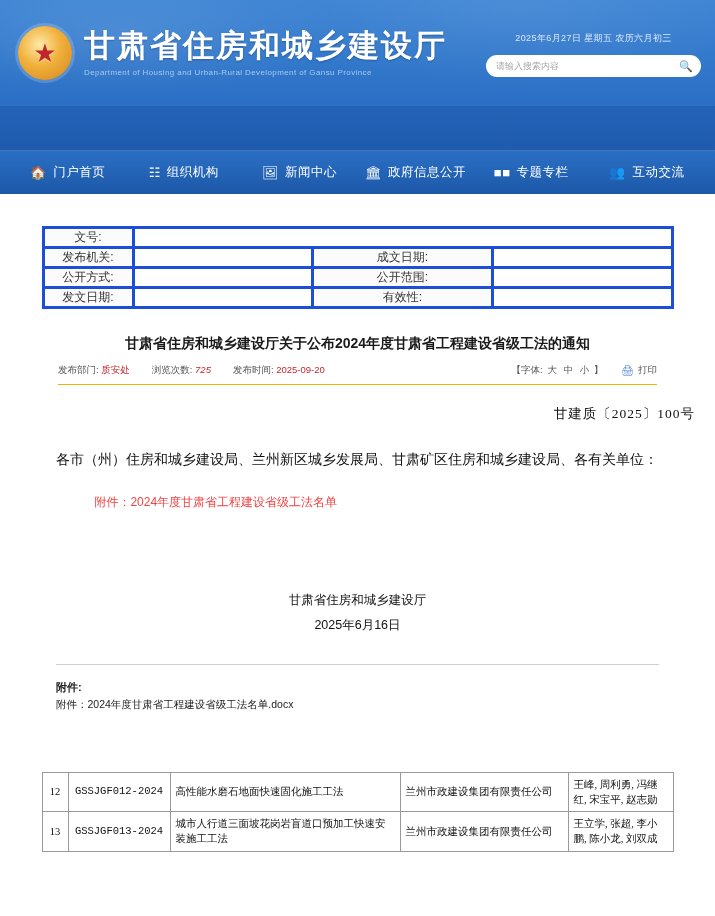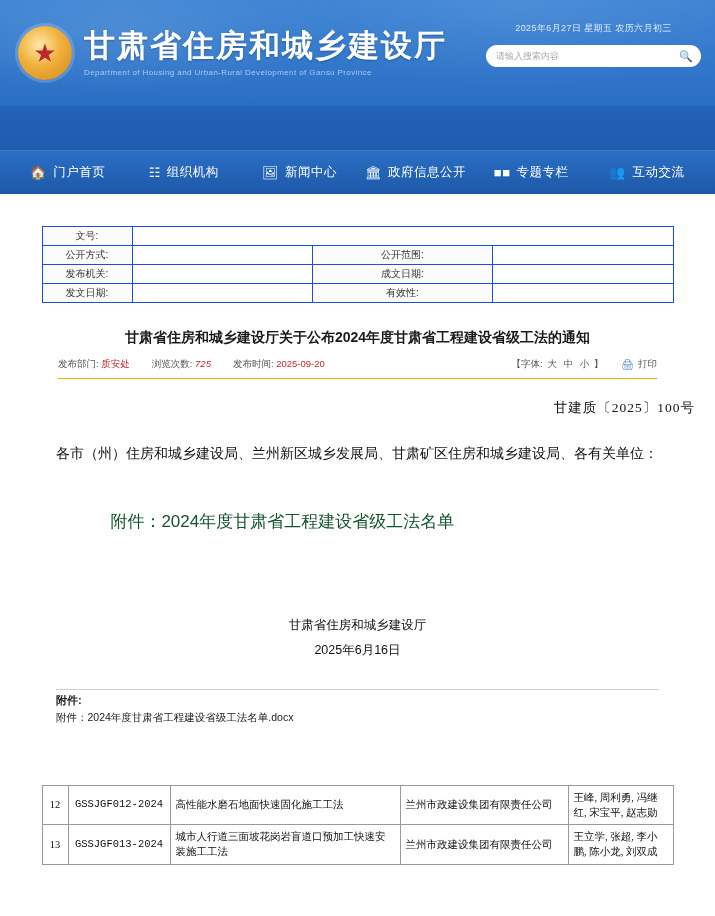--- a/index.html
+++ b/index.html
@@ -70,7 +70,7 @@
   }
   .header-right {
     position: absolute;
-    right: 14px; top: 22px;
+    right: 14px; top: 32px;
     width: 215px;
     text-align: center;
   }

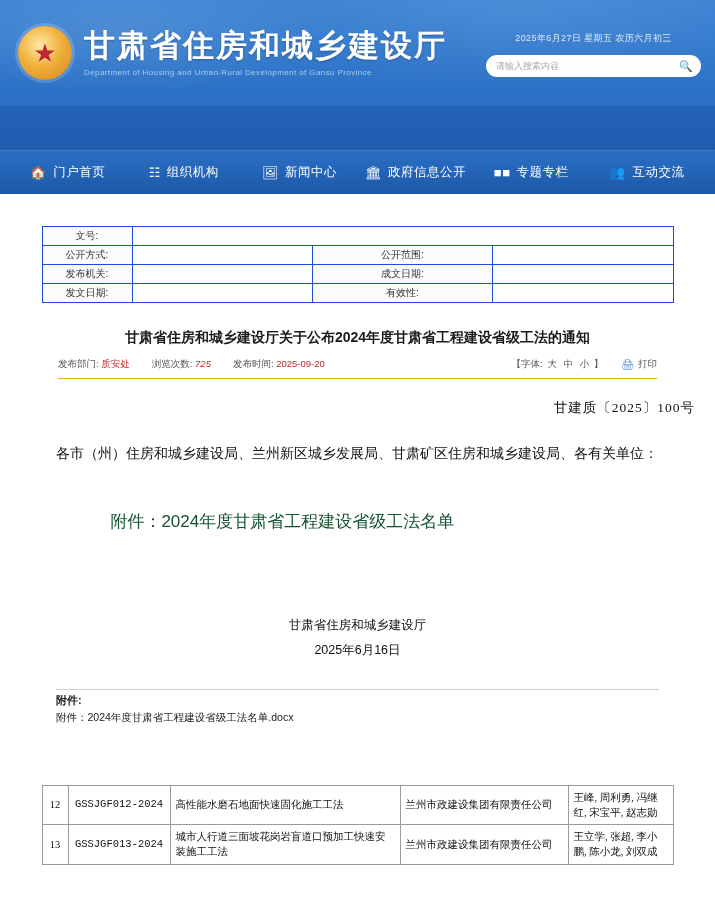--- a/index.html
+++ b/index.html
@@ -134,9 +134,9 @@
     table-layout: fixed;
   }
   table.meta td {
-    border: 1px solid #1d4ed8;
+    border: 3px solid #1d4ed8;
     height: 19px;
-    font-size: 10px;
+    font-size: 12px;
     color: #333;
     padding: 0 6px;
   }

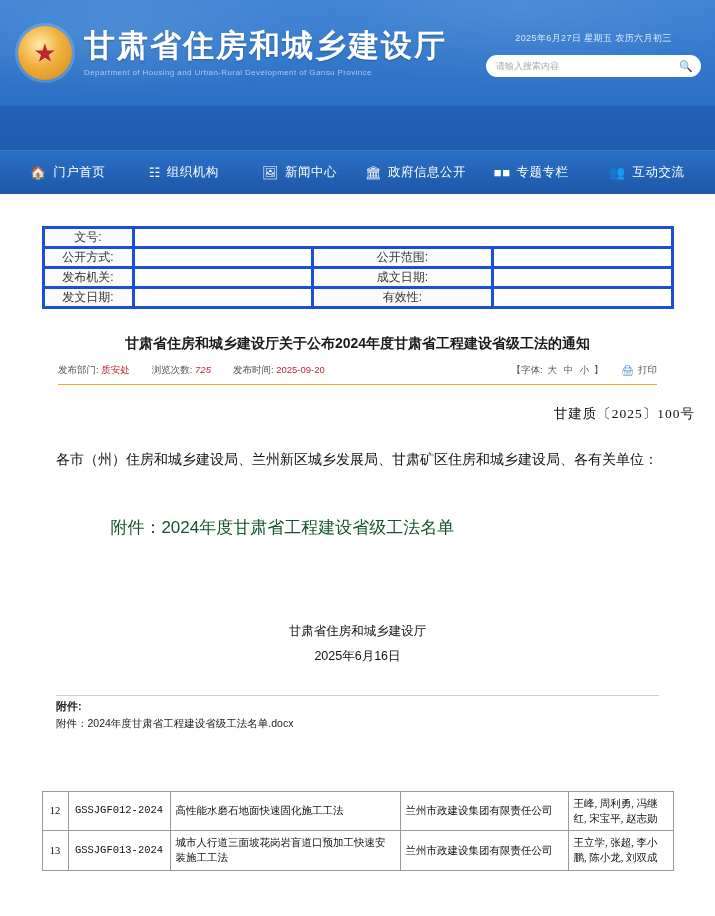--- a/index.html
+++ b/index.html
@@ -310,15 +310,15 @@
         <td class="val" colspan="3"></td>
       </tr>
       <tr>
+        <td class="lbl">发布机关:</td>
+        <td class="val"></td>
+        <td class="lbl">成文日期:</td>
+        <td class="val"></td>
+      </tr>
+      <tr>
         <td class="lbl">公开方式:</td>
         <td class="val"></td>
         <td class="lbl">公开范围:</td>
-        <td class="val"></td>
-      </tr>
-      <tr>
-        <td class="lbl">发布机关:</td>
-        <td class="val"></td>
-        <td class="lbl">成文日期:</td>
         <td class="val"></td>
       </tr>
       <tr>

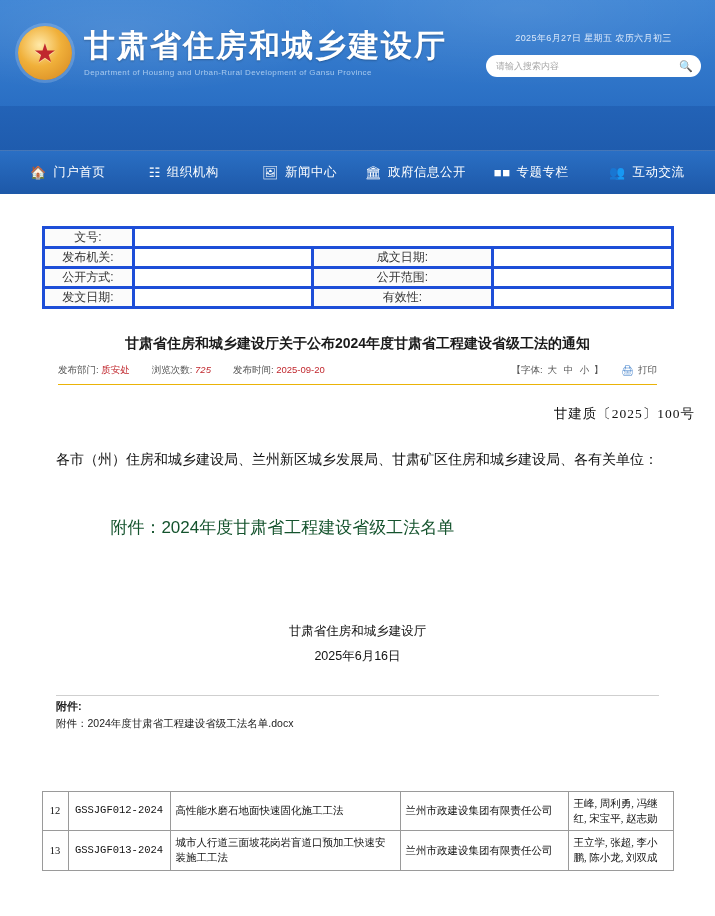--- a/index.html
+++ b/index.html
@@ -193,10 +193,10 @@
   .indent2 { text-indent: 2em; }
 
   .attach-line {
-    margin: 37px 36px 0 36px;
+    margin: 16px 36px 0 36px;
     text-indent: 3.2em;
-    font-size: 17px;
-    color: #14532d;
+    font-size: 12px;
+    color: #ef4444;
     line-height: 2;
   }
 

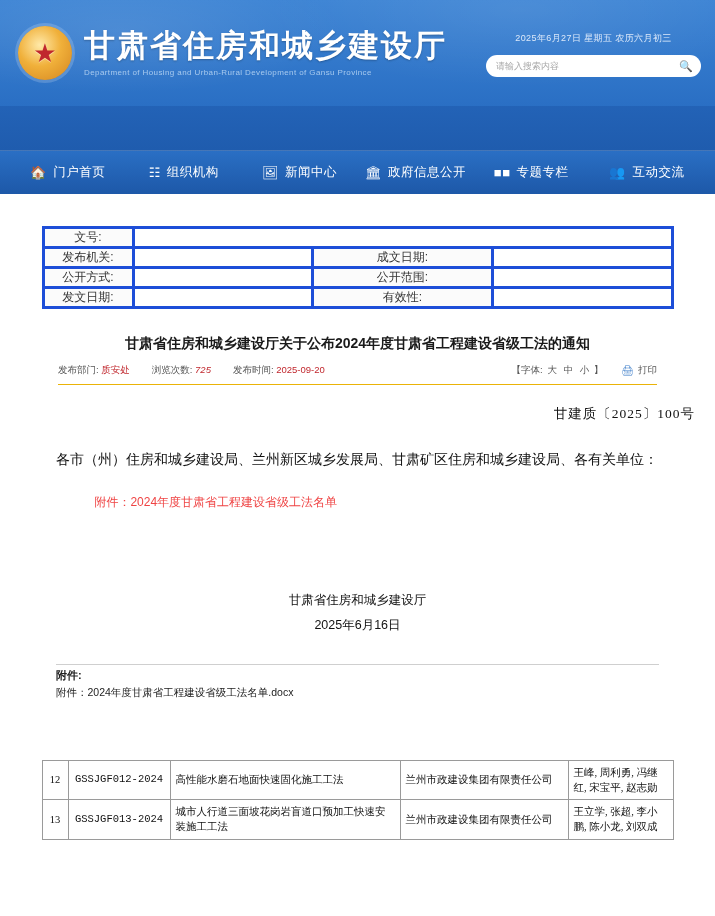--- a/index.html
+++ b/index.html
@@ -211,7 +211,7 @@
   .attachments {
     margin: 26px 36px 0 36px;
     border-top: 1px solid #cfcfcf;
-    padding-top: 0;
+    padding-top: 12px;
   }
   .attachments .att-head {
     font-size: 11px;

